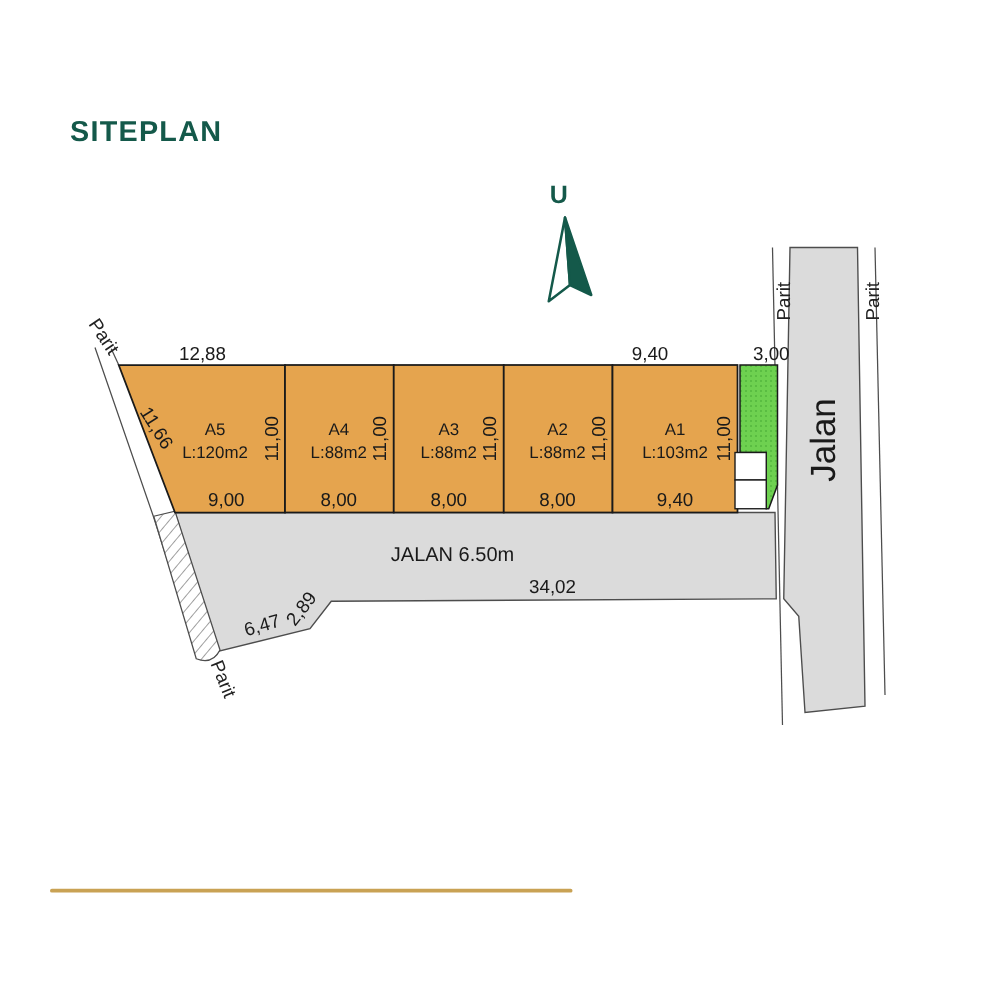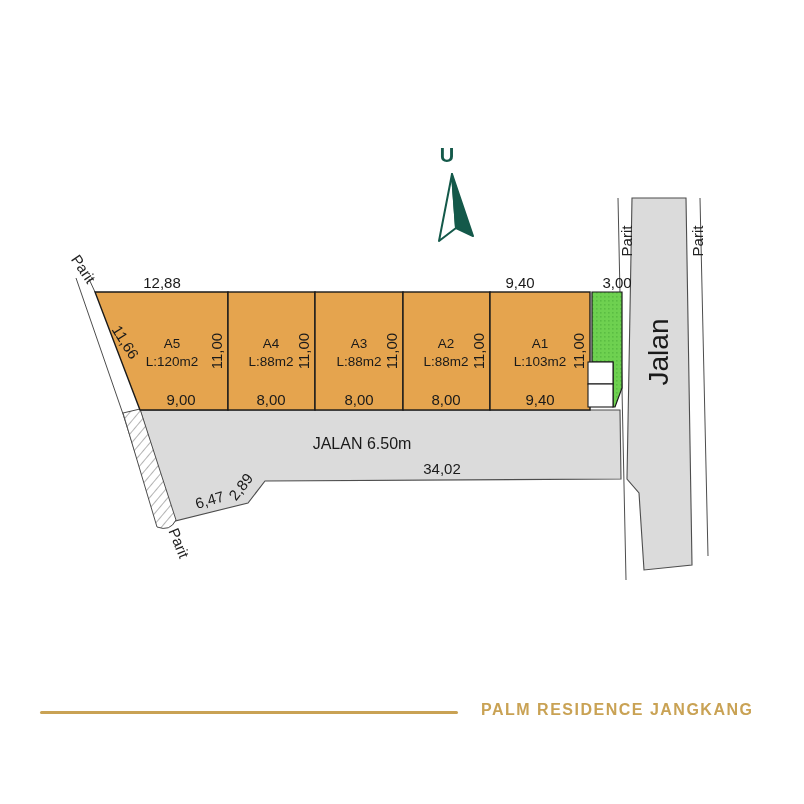--- a/index.html
+++ b/index.html
@@ -26,6 +26,7 @@
 
 <div class="page">
 
+  <div class="title">SITEPLAN</div>
 
   <svg class="plan-svg" width="804" height="804" viewBox="0 0 804 804">
     <defs>

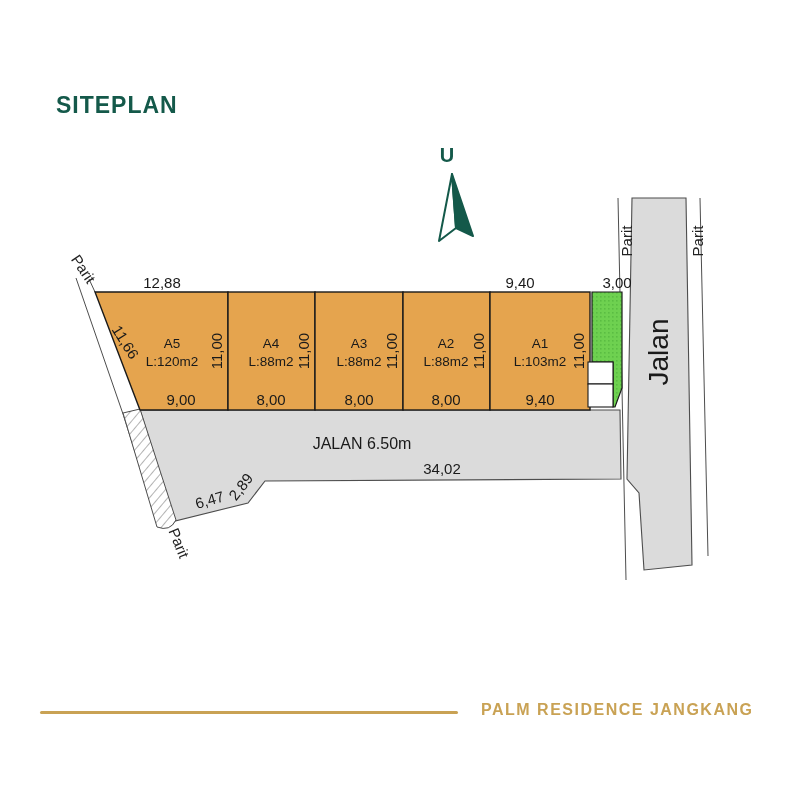--- a/index.html
+++ b/index.html
@@ -111,7 +111,6 @@
   </svg>
 
   <div class="footer-line"></div>
-  <div class="footer-title">PALM RESIDENCE JANGKANG</div>
 
 </div>
 

